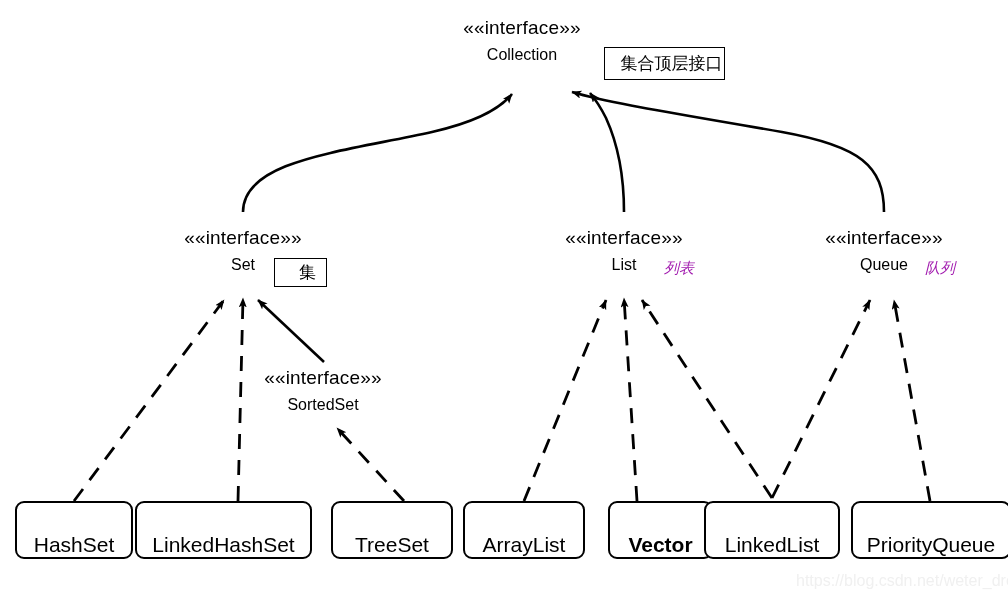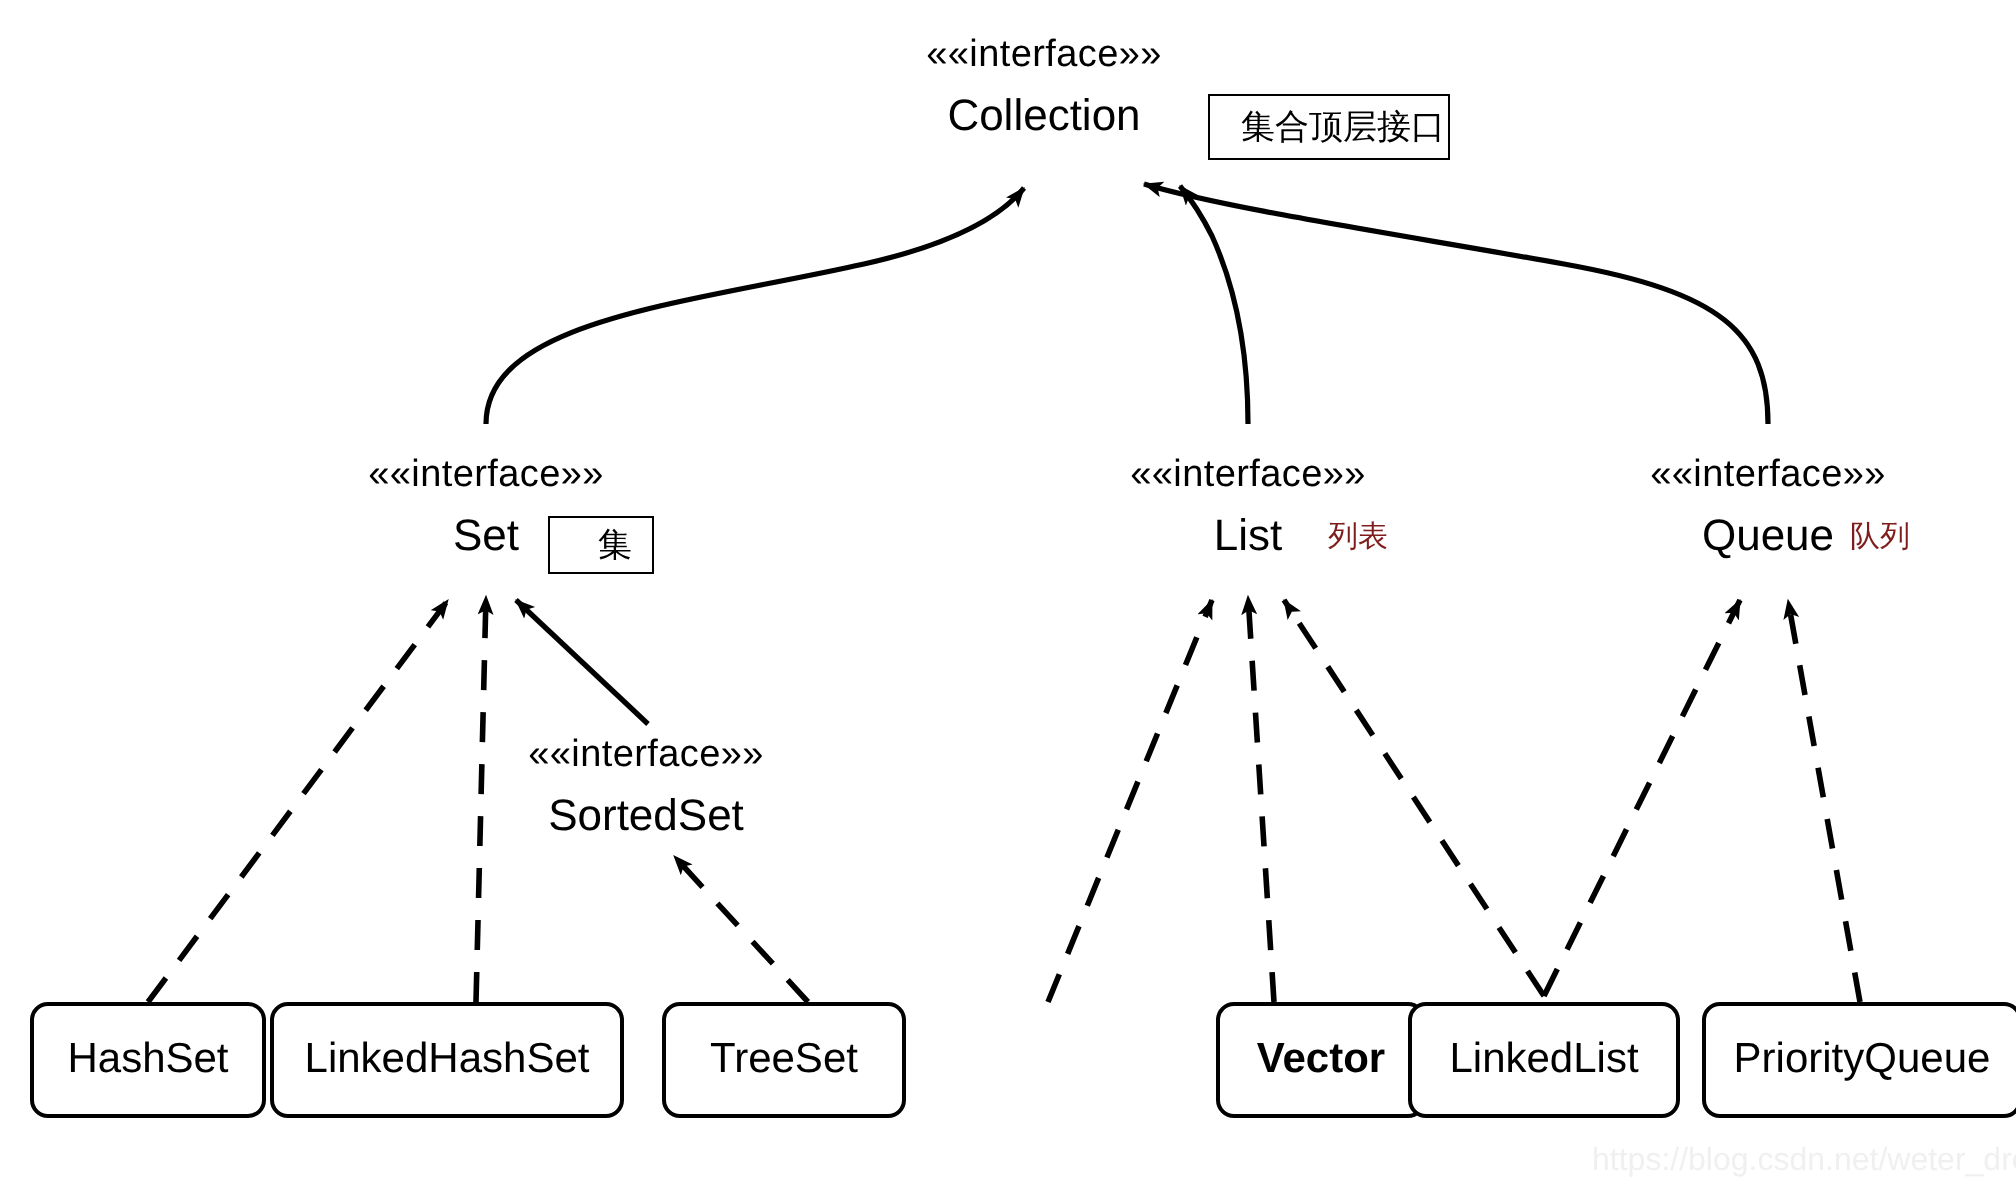--- a/index.html
+++ b/index.html
@@ -37,7 +37,7 @@
     display: block;
   }
   .iface .nm {
-    font-size: 22px;
+    font-size: 16px;
     display: block;
     margin-top: 10px;
   }

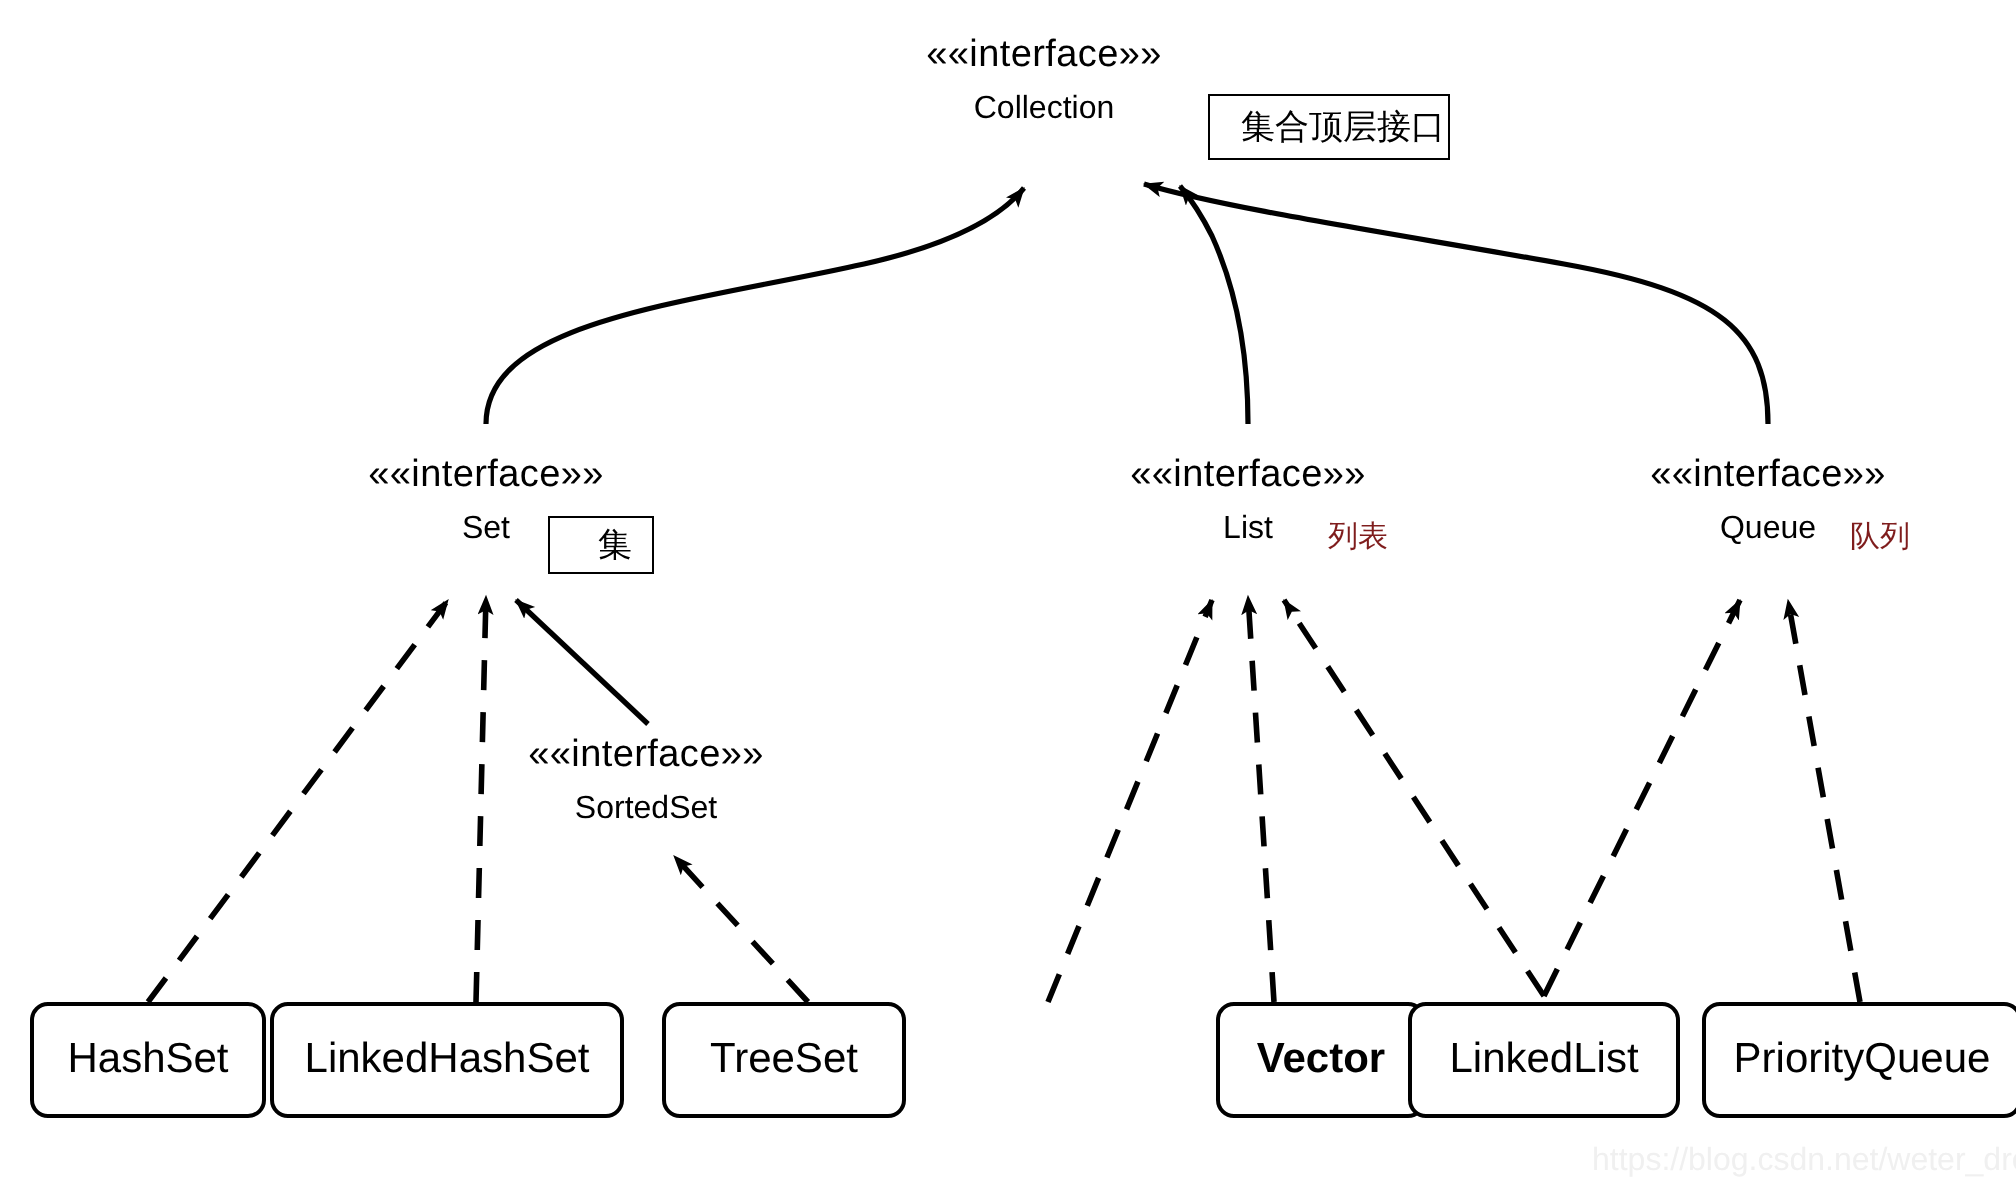--- a/index.html
+++ b/index.html
@@ -67,9 +67,10 @@
   }
   .note-plain {
     position: absolute;
-    color: #7f1d1d;
+    color: #a21caf;
     font-size: 15px;
     white-space: nowrap;
+    font-style: italic;
   }
   .wm-center {
     position: absolute;

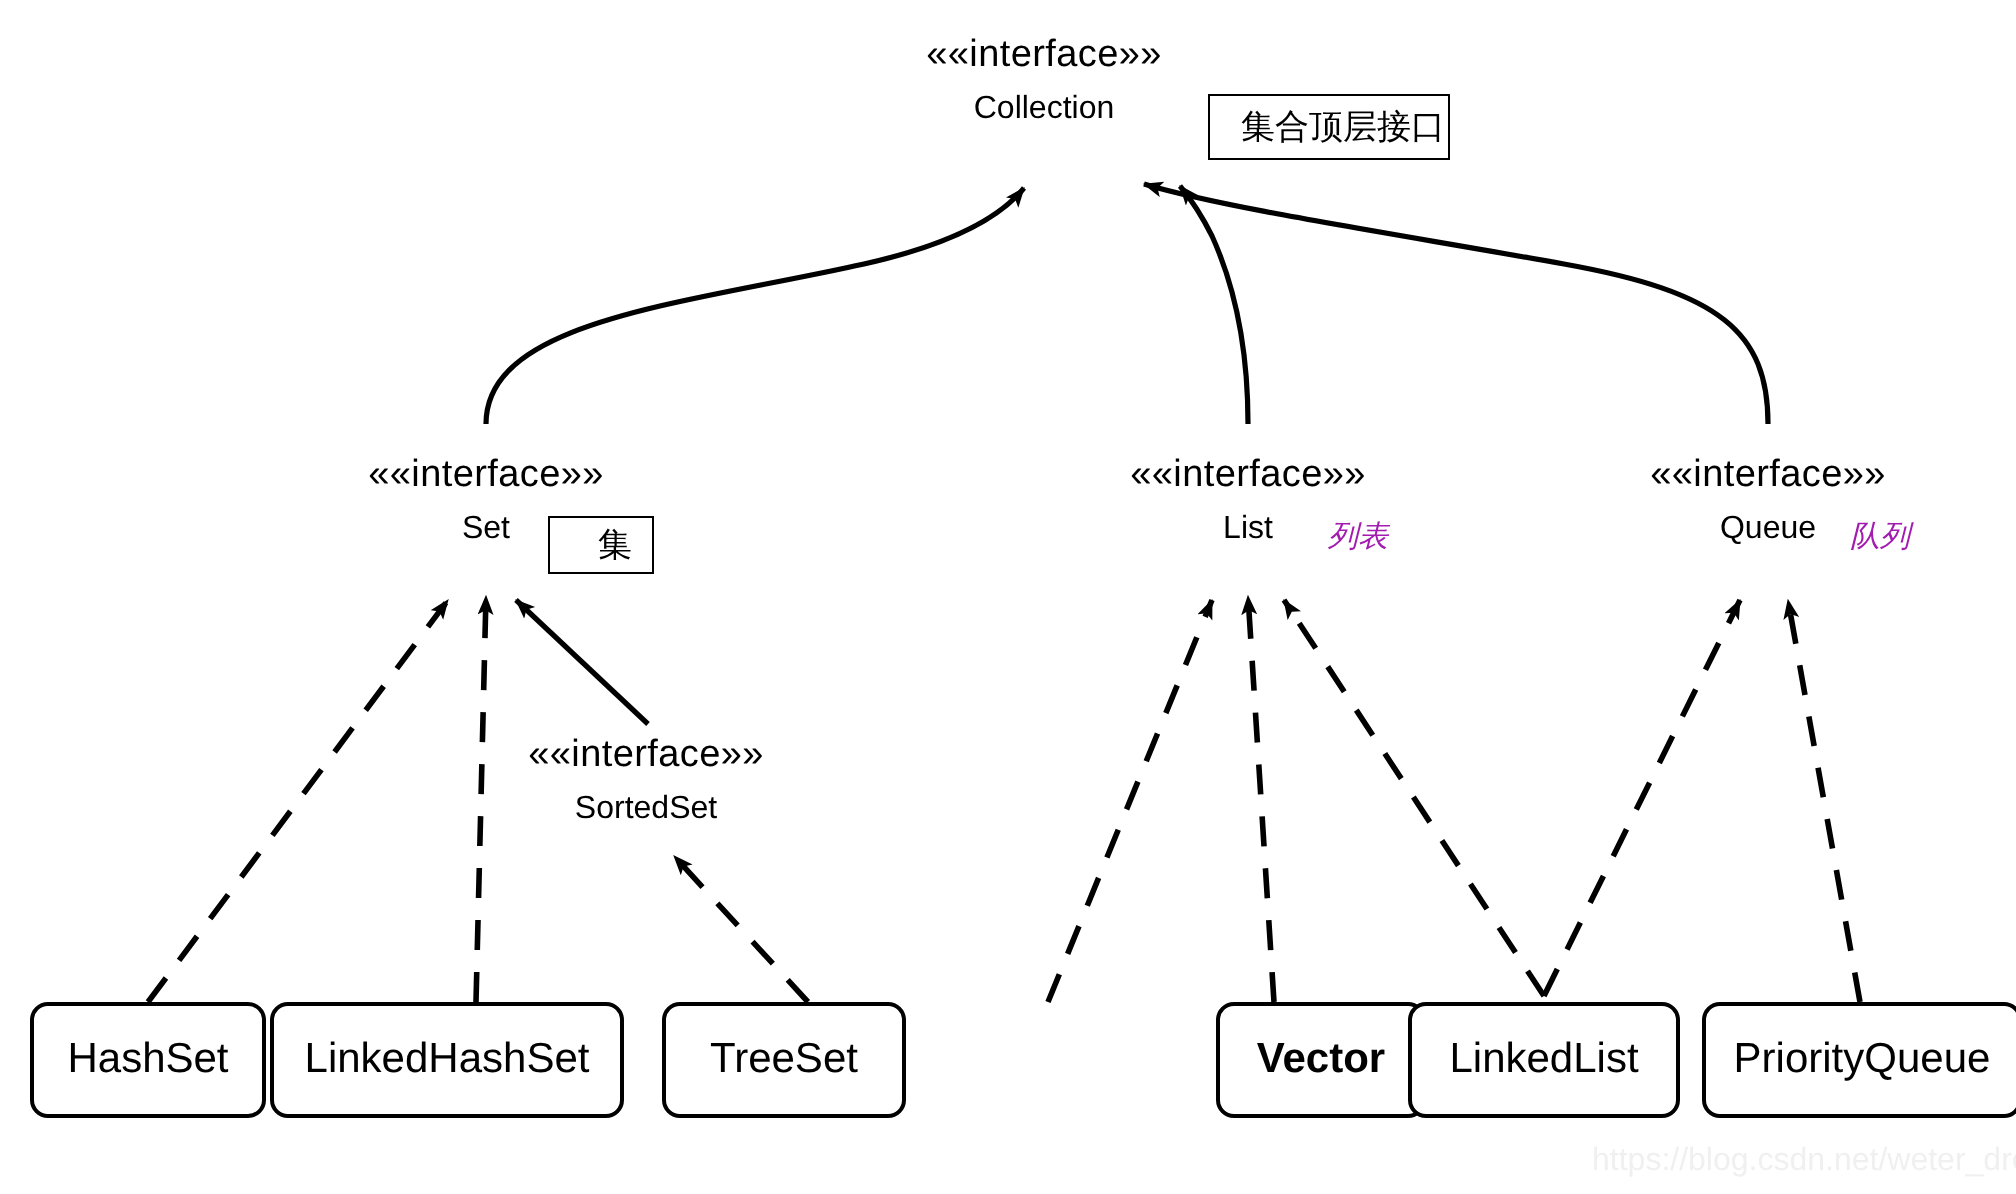--- a/index.html
+++ b/index.html
@@ -48,7 +48,7 @@
     background: #ffffff;
     box-sizing: border-box;
     display: flex;
-    align-items: center;
+    align-items: flex-end;
     justify-content: center;
     color: #000000;
     font-size: 21px;

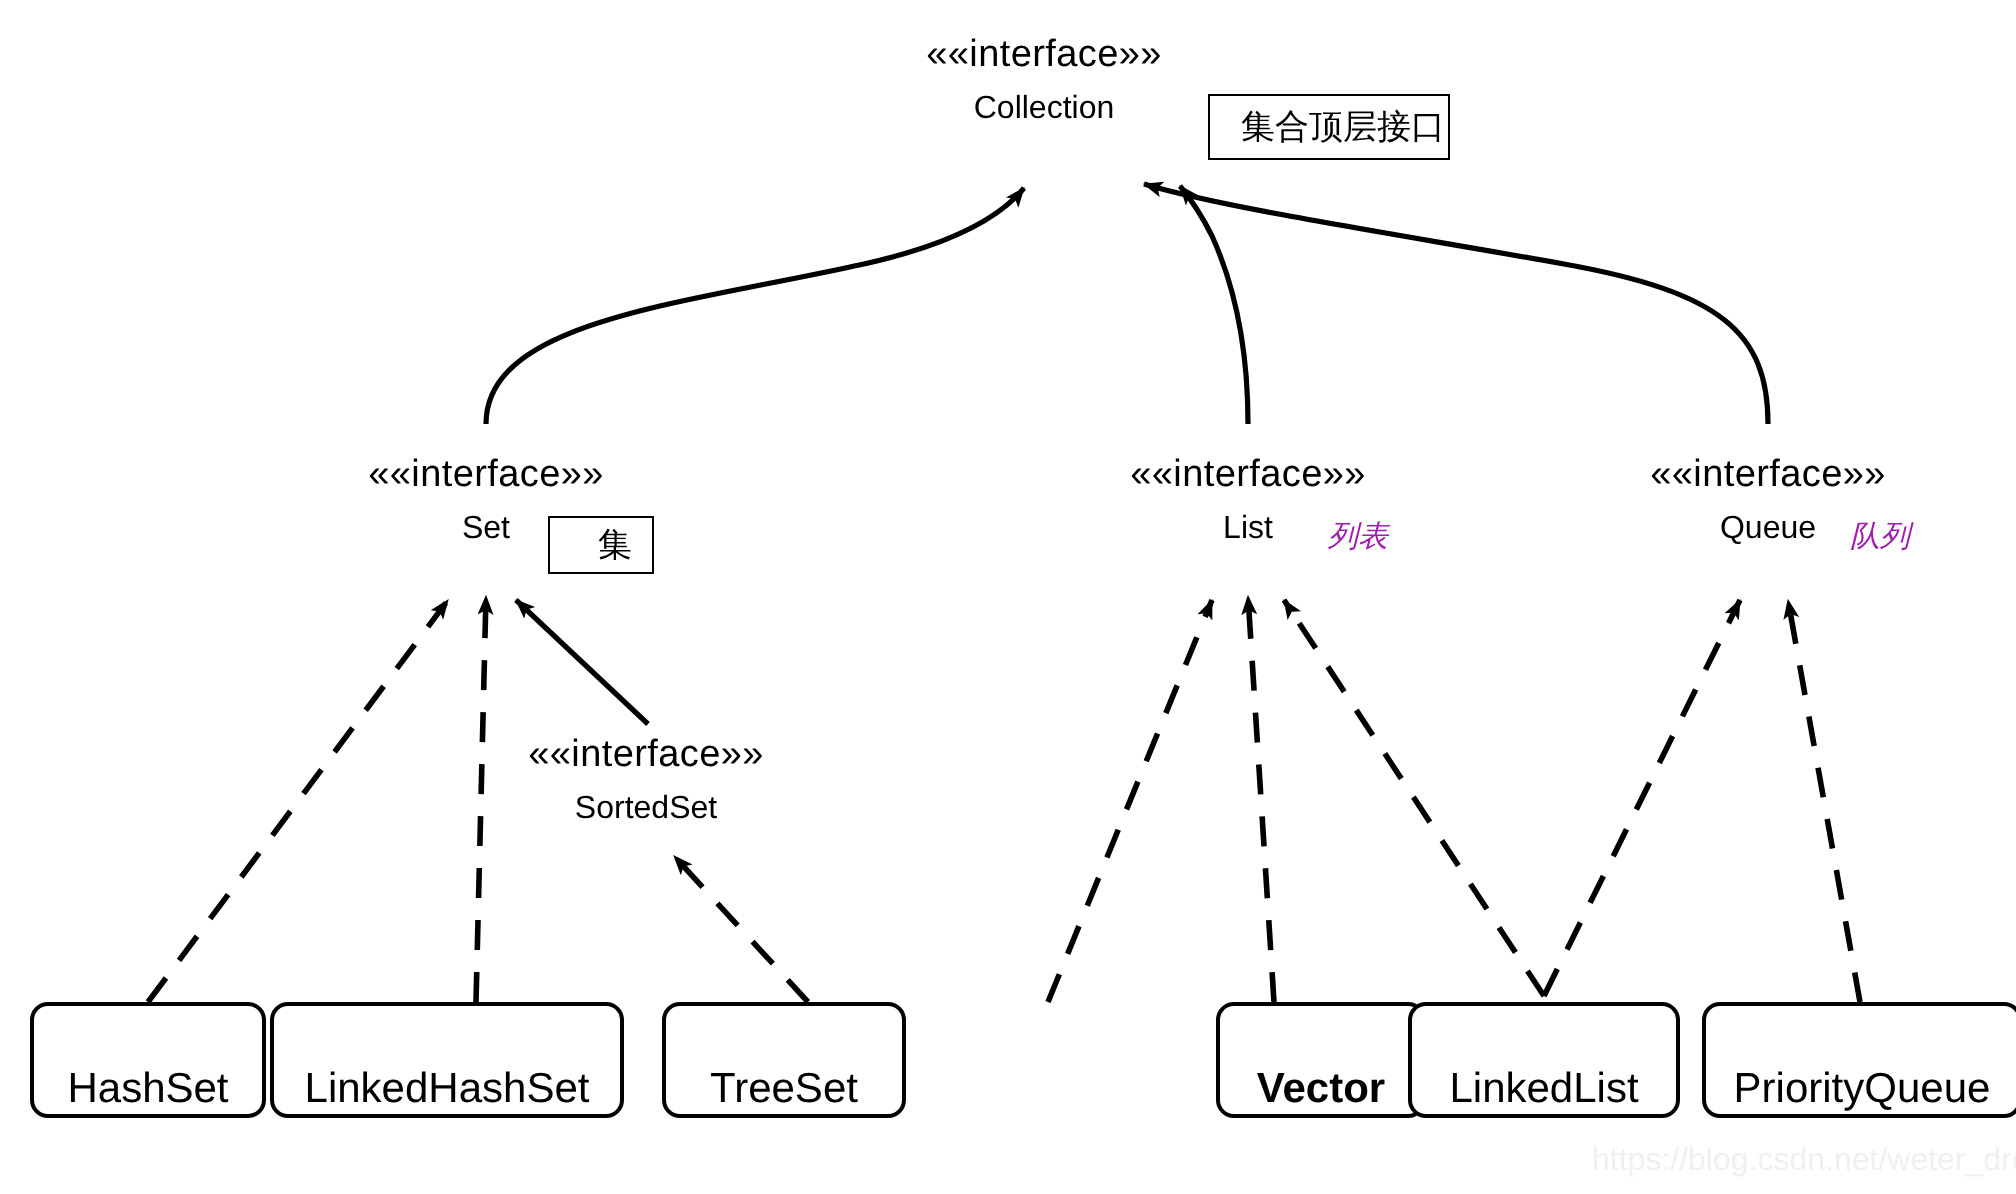--- a/index.html
+++ b/index.html
@@ -177,6 +177,9 @@
     <span>TreeSet</span>
   </div>
 
+  <div class="cls-box" style="left:451px; top:501px; width:122px; height:58px;">
+    <span>ArrayList</span>
+  </div>
 
   <div class="cls-box" style="left:596px; top:501px; width:105px; height:58px;font-weight:bold;">
     <span>Vector</span>

